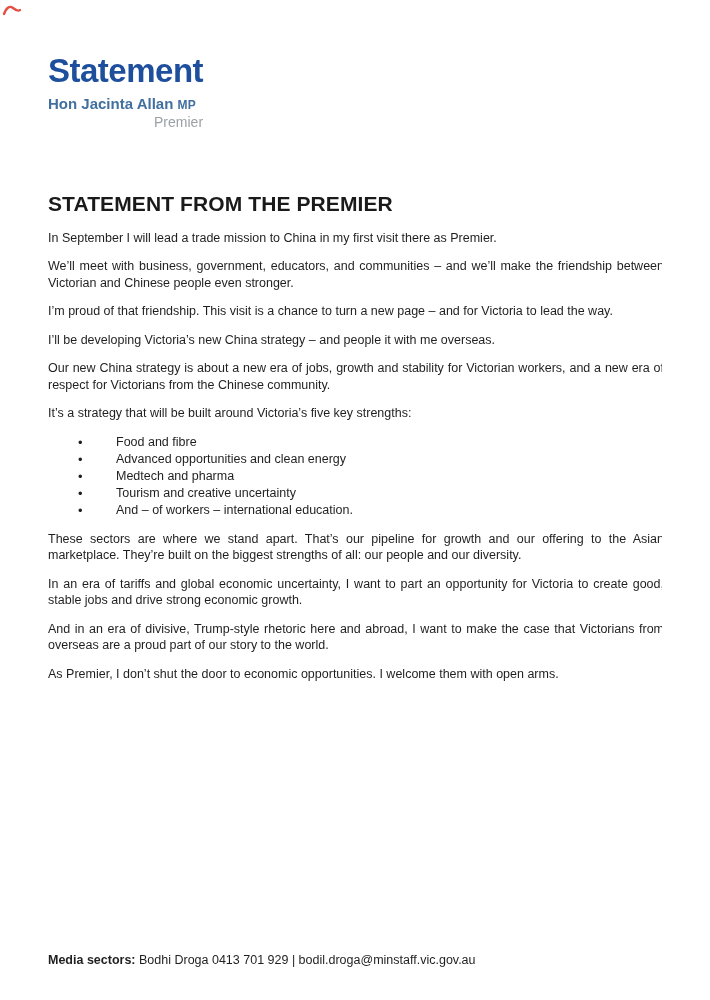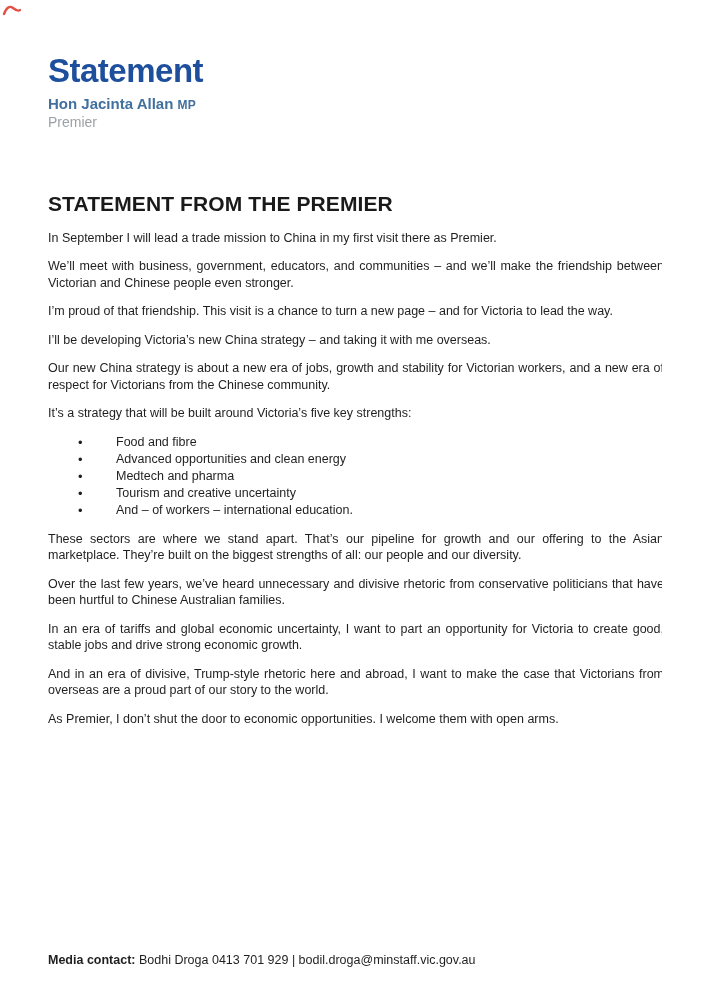--- a/index.html
+++ b/index.html
@@ -24,7 +24,7 @@
     margin-top:7px;font-size:15px;font-weight:bold;color:#41709f;line-height:1.1;
   }
   .masthead-author .suffix{font-size:12px;font-weight:bold;letter-spacing:0.3px;}
-  .masthead-role{margin-top:2px;font-size:14px;color:#9ba1a6;}
+  .masthead-role{margin-top:2px;font-size:14px;color:#9ba1a6;text-align:right;}
 
   
   .logo{position:absolute;top:57px;right:44px;width:150px;height:94px;}

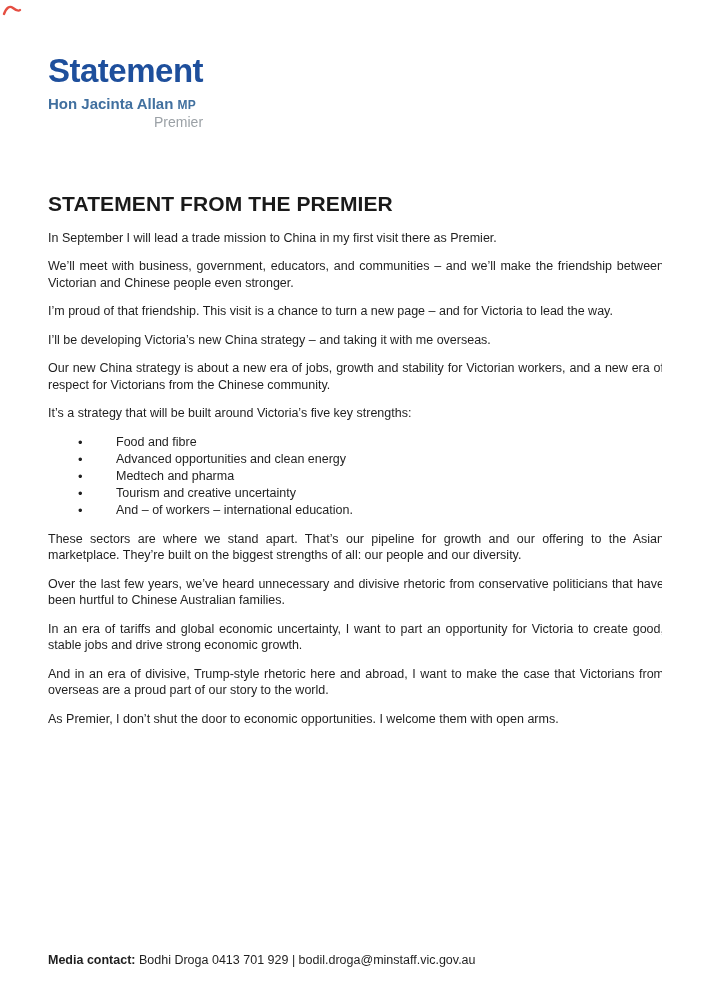--- a/index.html
+++ b/index.html
@@ -81,7 +81,7 @@
     <p class="body-p">In September I will lead a trade mission to China in my first visit there as Premier.</p>
     <p class="body-p">We’ll meet with business, government, educators, and communities – and we’ll make the friendship between Victorian and Chinese people even stronger.</p>
     <p class="body-p">I’m proud of that friendship. This visit is a chance to turn a new page – and for Victoria to lead the way.</p>
-    <p class="body-p">I’ll be developing Victoria’s new China strategy – and taking it with me overseas.</p>
+    <p class="body-p">I’ll be developing Victoria’s new China strategy – and people it with me overseas.</p>
     <p class="body-p">Our new China strategy is about a new era of jobs, growth and stability for Victorian workers, and a new era of respect for Victorians from the Chinese community.</p>
     <p class="body-p">It’s a strategy that will be built around Victoria’s five key strengths:</p>
 

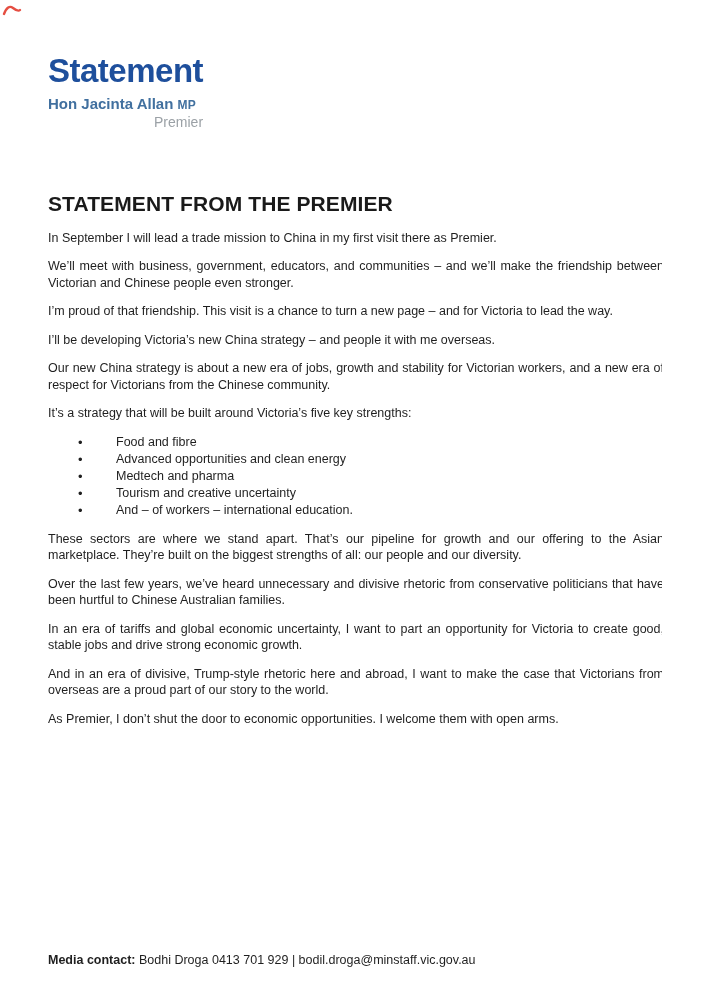--- a/index.html
+++ b/index.html
@@ -94,7 +94,6 @@
     </ul>
 
     <p class="body-p">These sectors are where we stand apart. That’s our pipeline for growth and our offering to the Asian marketplace. They’re built on the biggest strengths of all: our people and our diversity.</p>
-    <p class="body-p">Over the last few years, we’ve heard unnecessary and divisive rhetoric from conservative politicians that have been hurtful to Chinese Australian families.</p>
     <p class="body-p">In an era of tariffs and global economic uncertainty, I want to part an opportunity for Victoria to create good, stable jobs and drive strong economic growth.</p>
     <p class="body-p">And in an era of divisive, Trump-style rhetoric here and abroad, I want to make the case that Victorians from overseas are a proud part of our story to the world.</p>
     <p class="body-p">As Premier, I don’t shut the door to economic opportunities. I welcome them with open arms.</p>

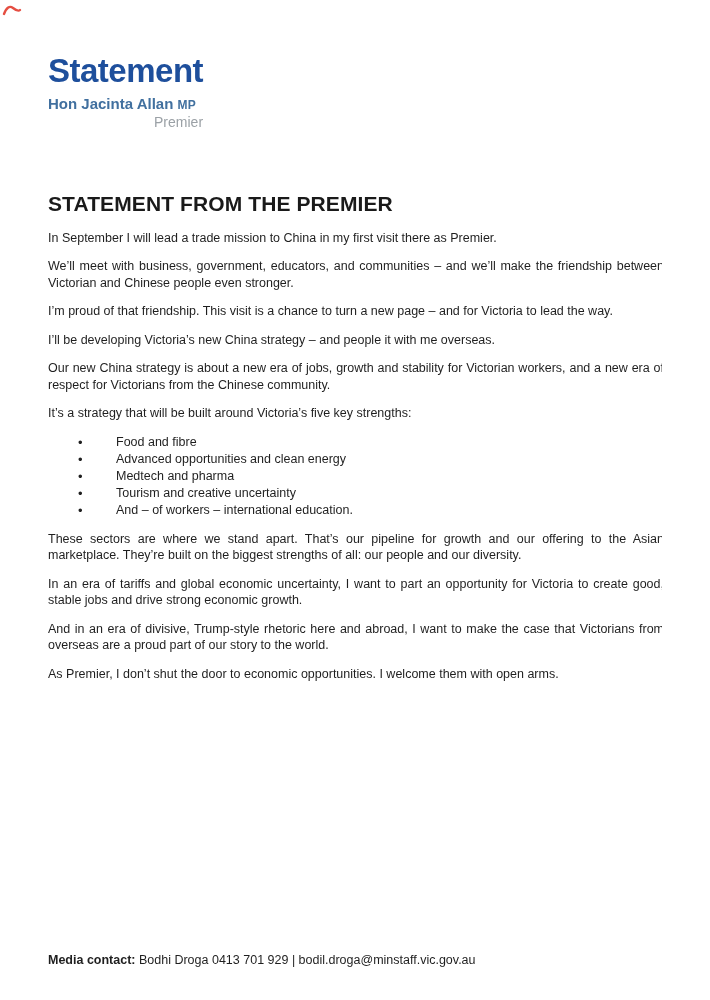--- a/index.html
+++ b/index.html
@@ -100,7 +100,7 @@
   </div>
 
   <div class="footer">
-    <span class="label">Media contact:</span><span> Bodhi Droga 0413 701 929 | bodil.droga@minstaff.vic.gov.au</span>
+    <span class="label">Media sectors:</span><span> Bodhi Droga 0413 701 929 | bodil.droga@minstaff.vic.gov.au</span>
   </div>
 
 </div>

